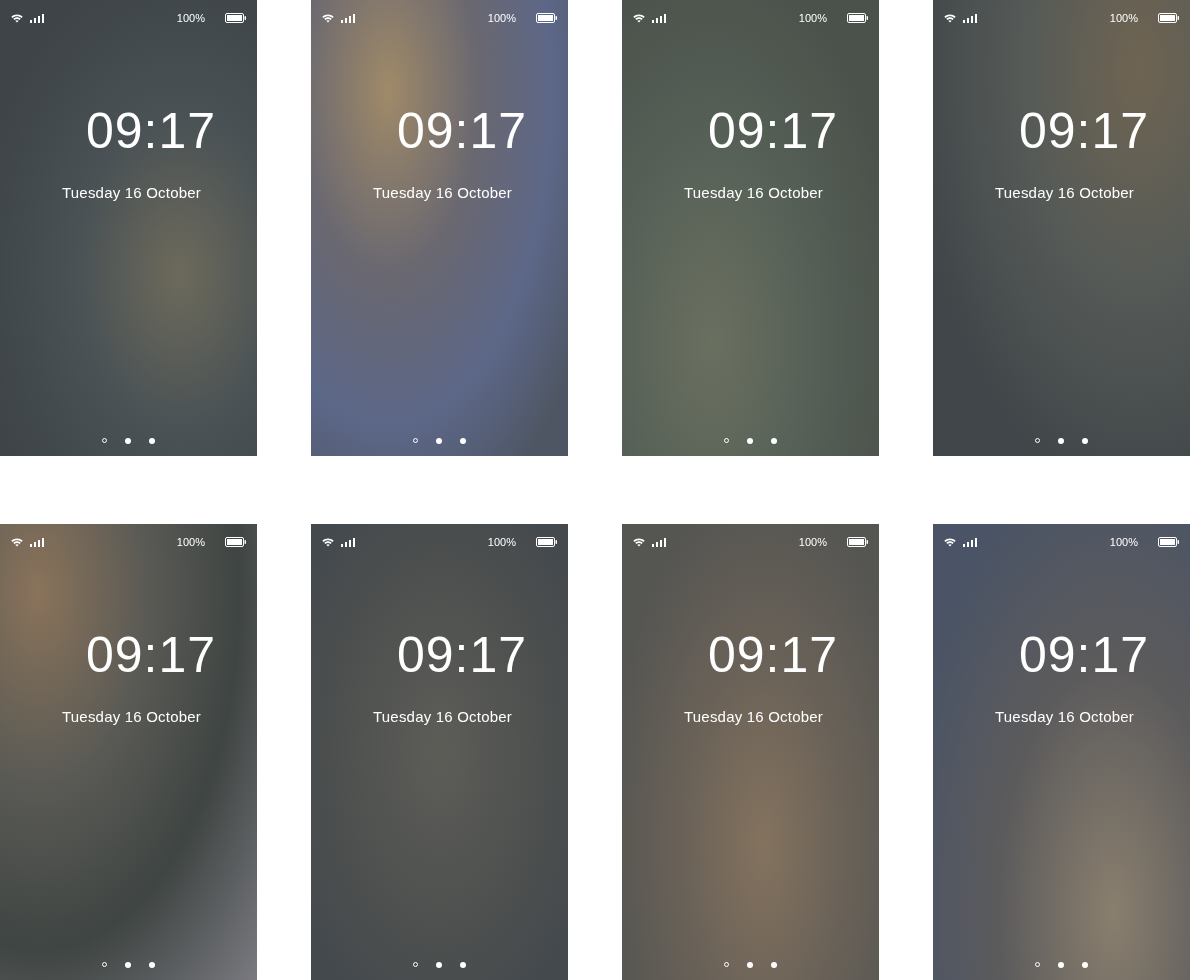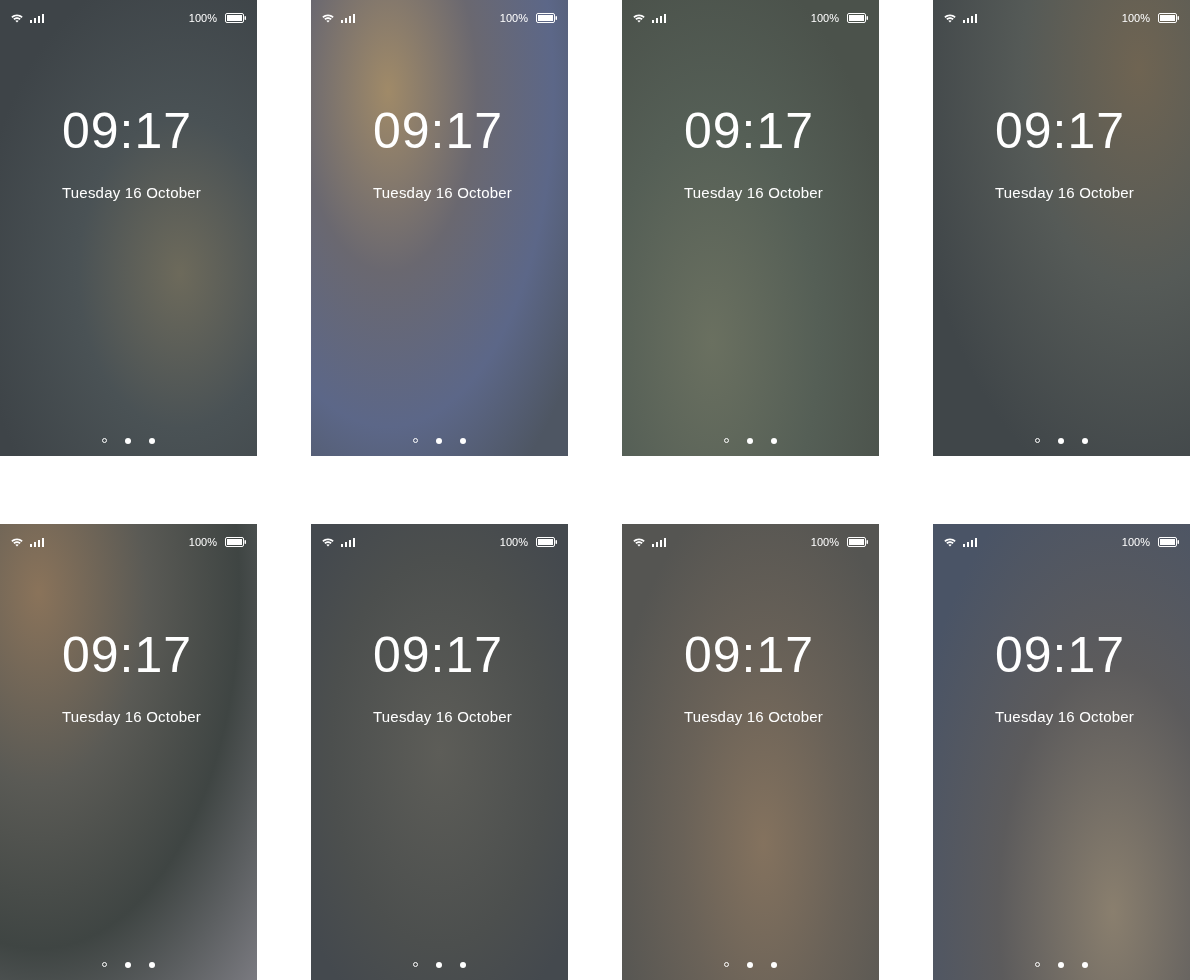--- a/index.html
+++ b/index.html
@@ -42,7 +42,7 @@
     font-weight: 400;
   }
   .status-left { display: flex; align-items: center; gap: 6px; }
-  .status-right { display: flex; align-items: center; gap: 8px; }
+  .status-right { display: flex; align-items: center; gap: 20px; }
 
   .wifi-icon, .signal-icon, .battery-icon { display: inline-flex; }
   .wifi-icon svg, .signal-icon svg, .battery-icon svg { display: block; }

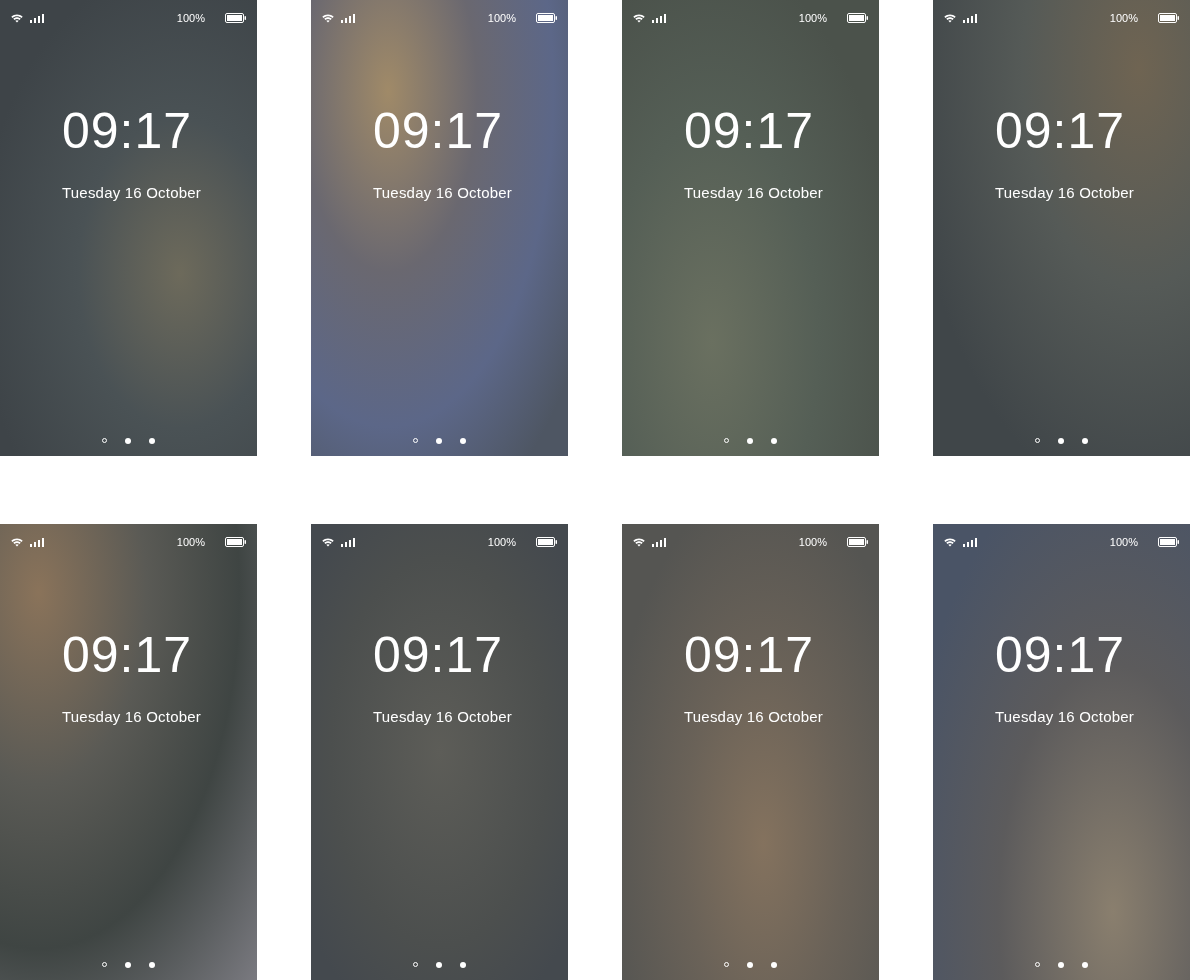--- a/index.html
+++ b/index.html
@@ -57,6 +57,7 @@
     font-weight: 200;
     letter-spacing: 1px;
     line-height: 1;
+    margin-left: 24px;
   }
   .date {
     font-size: 15px;

